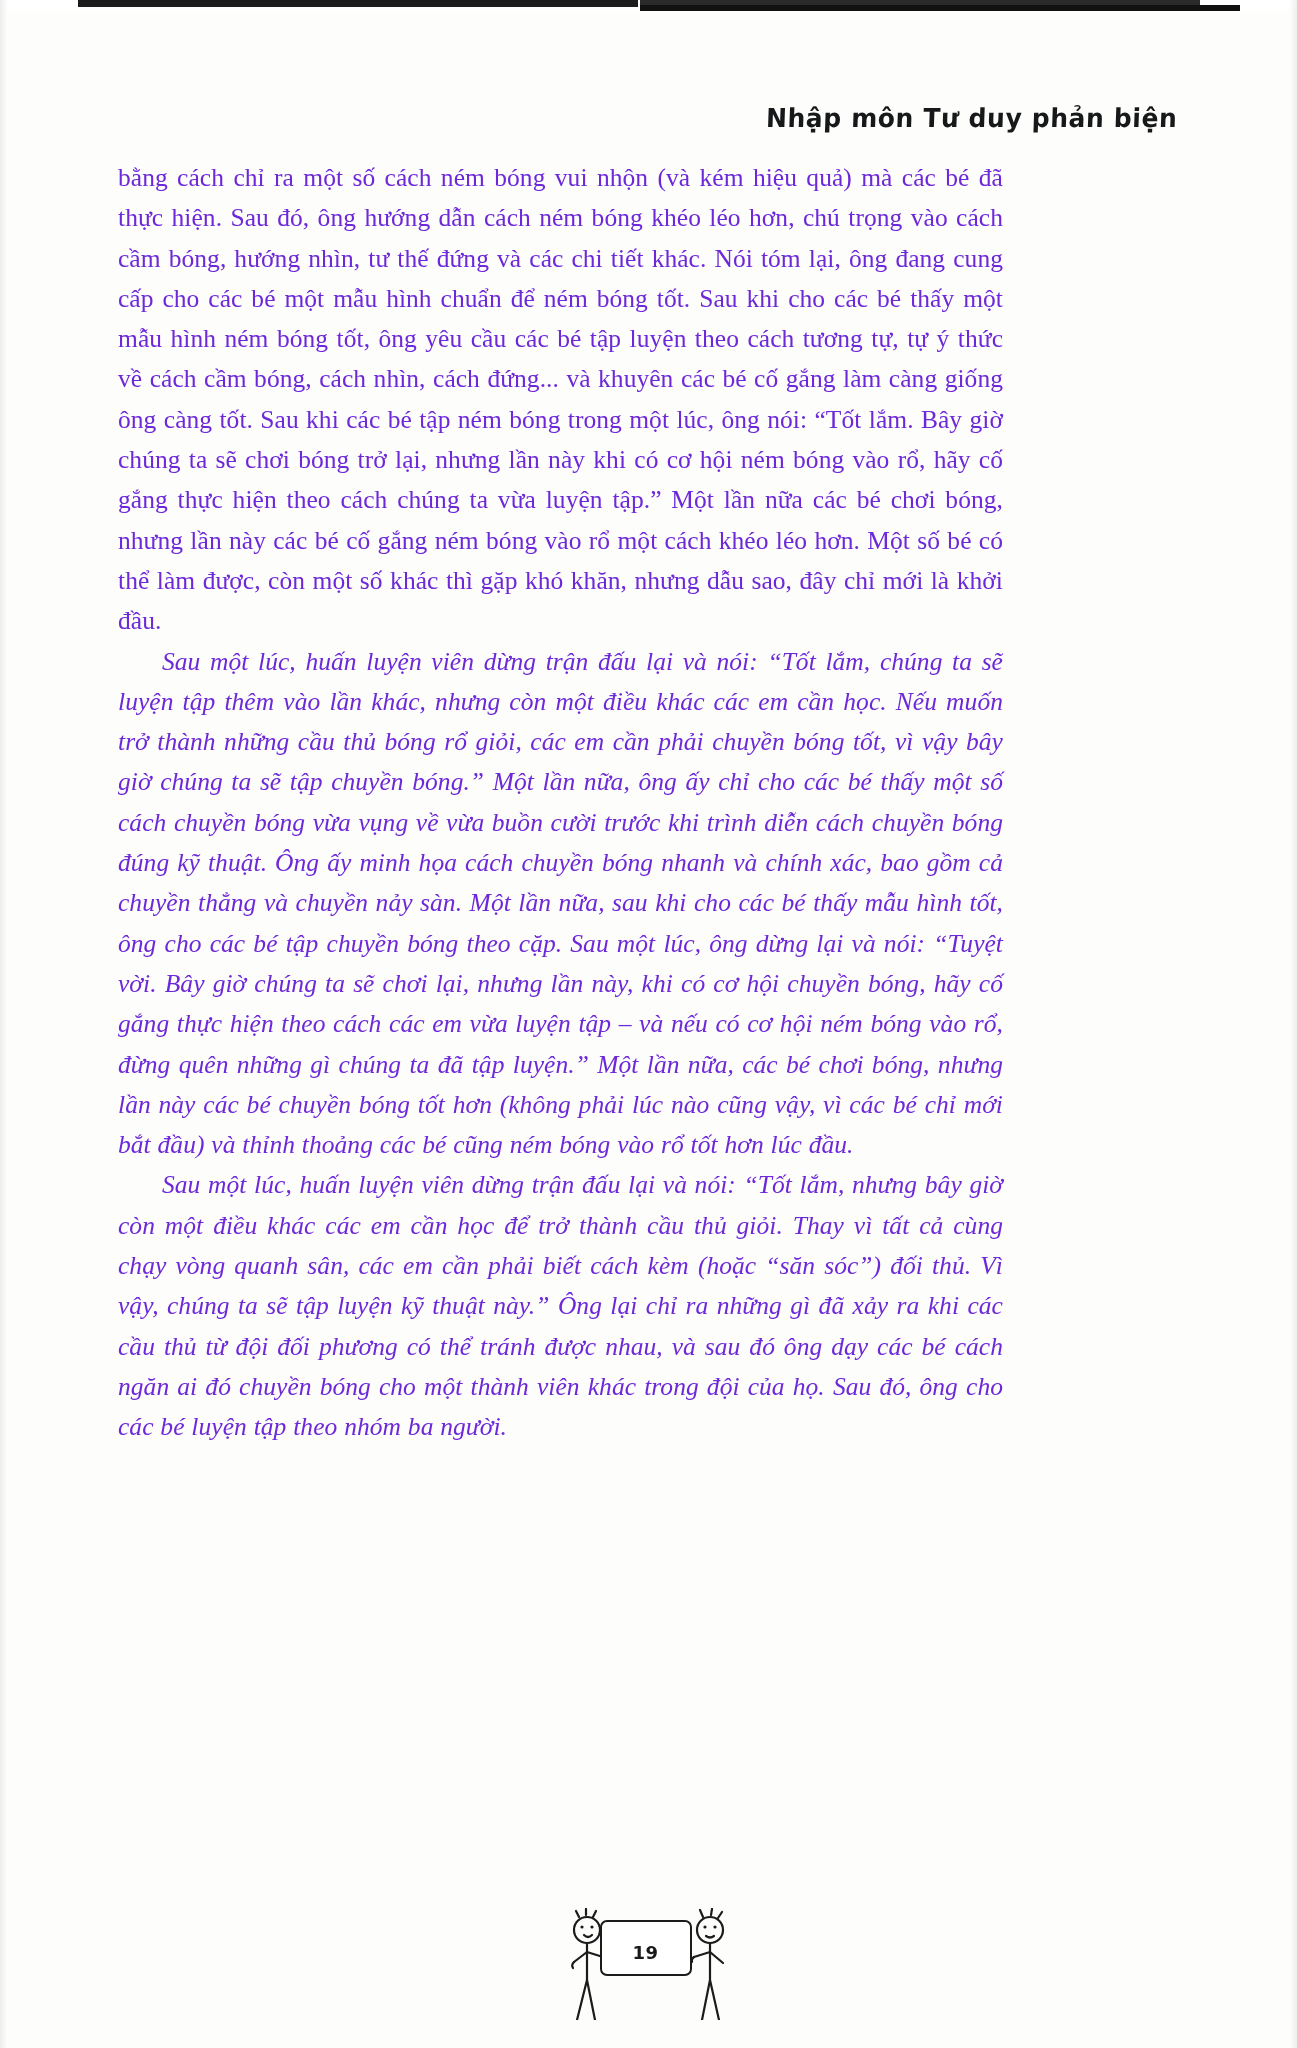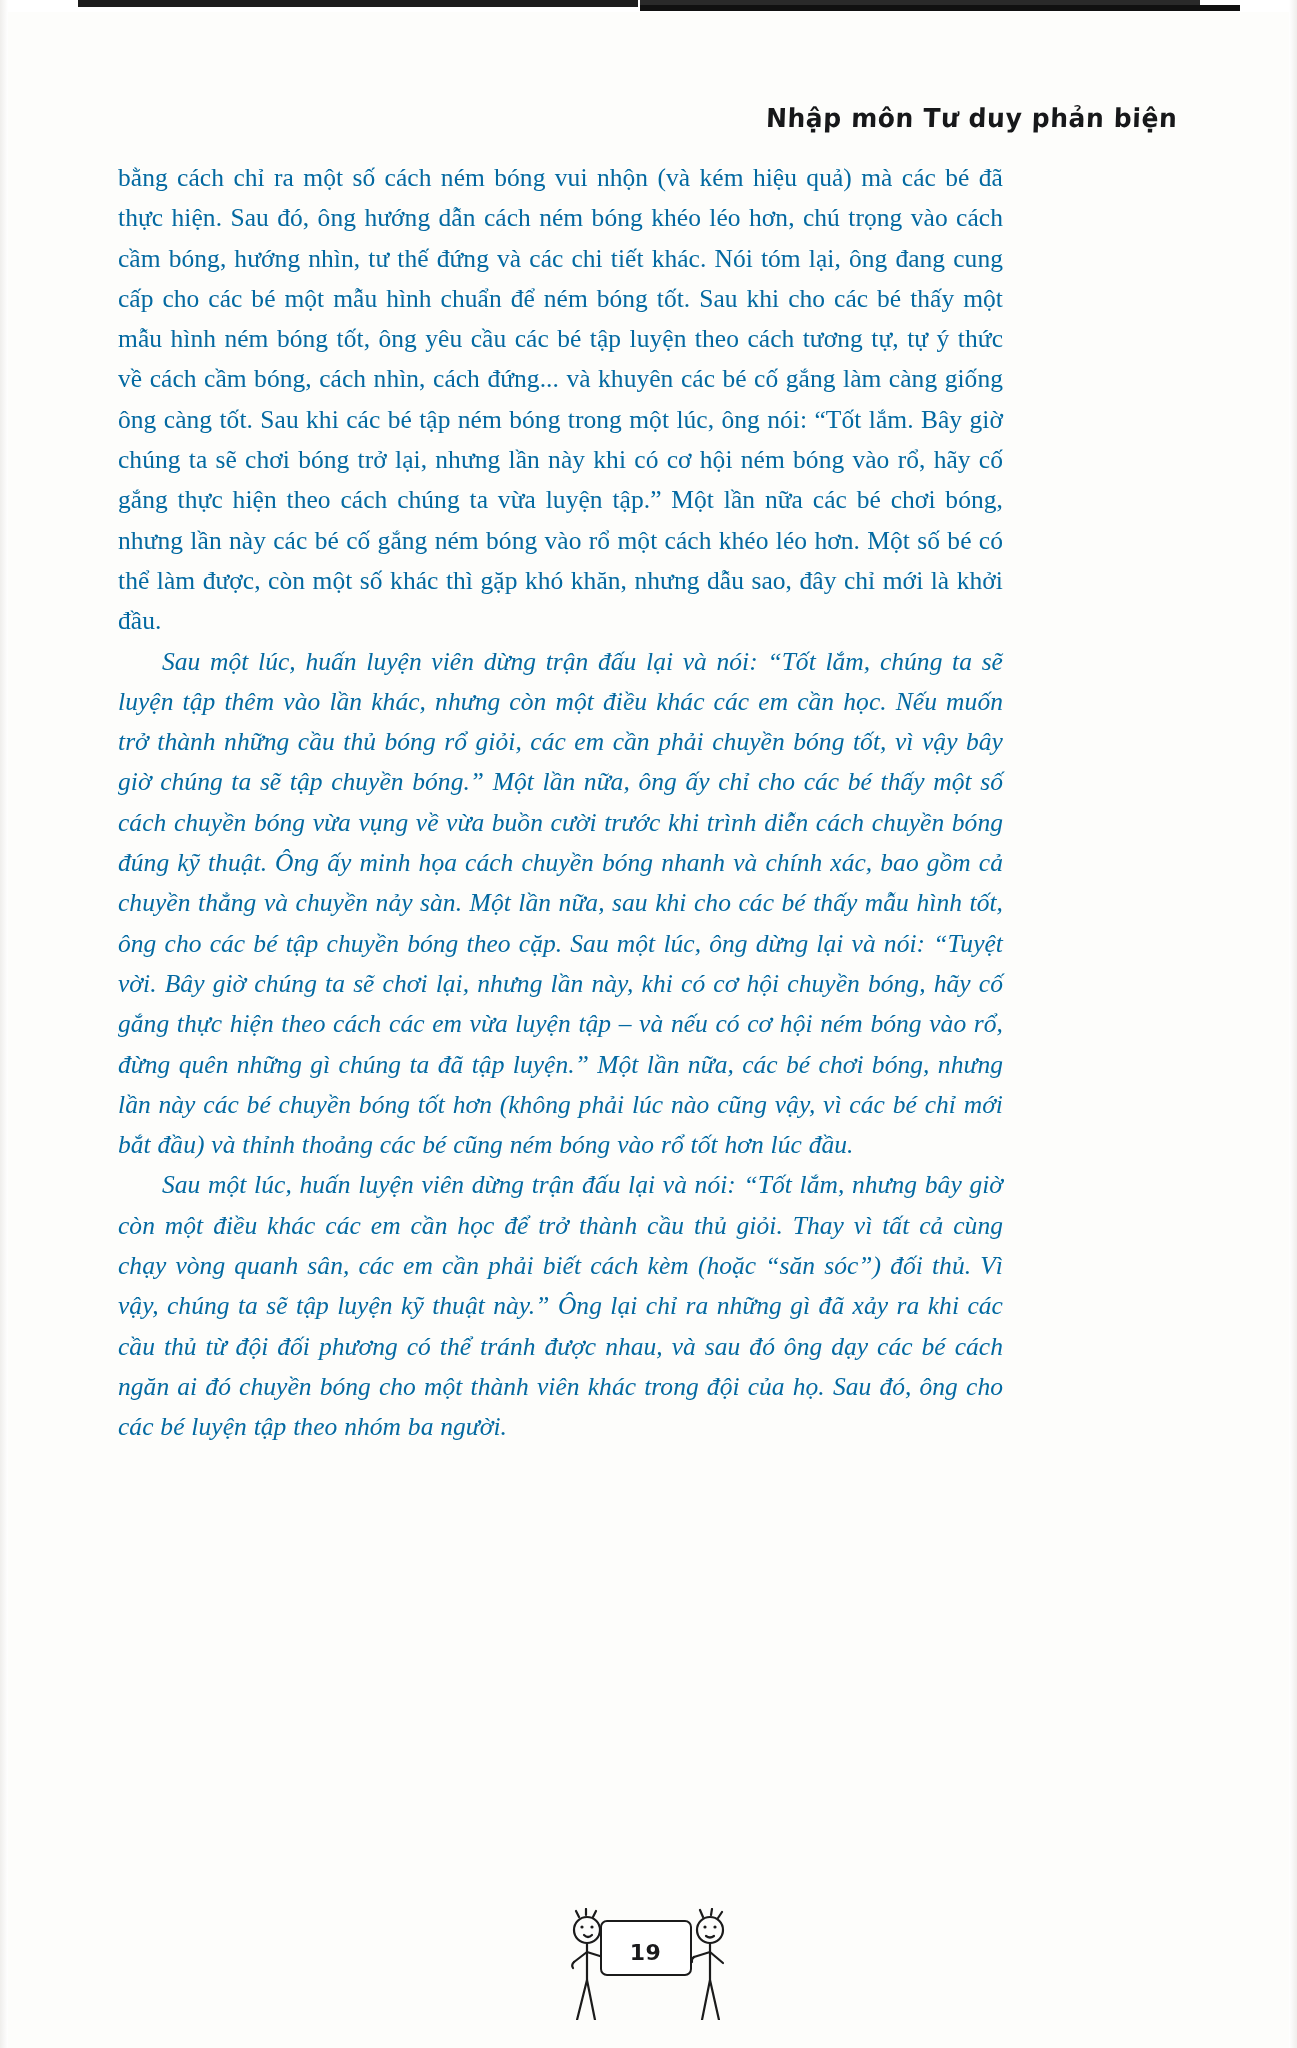--- a/index.html
+++ b/index.html
@@ -93,7 +93,7 @@
     text-justify: inter-word;
     font-size: 25.5px;
     line-height: 40.3px;
-    color: #0369a1;
+    color: #6d28d9;
     letter-spacing: 0.05px;
     word-spacing: 0.4px;
   }

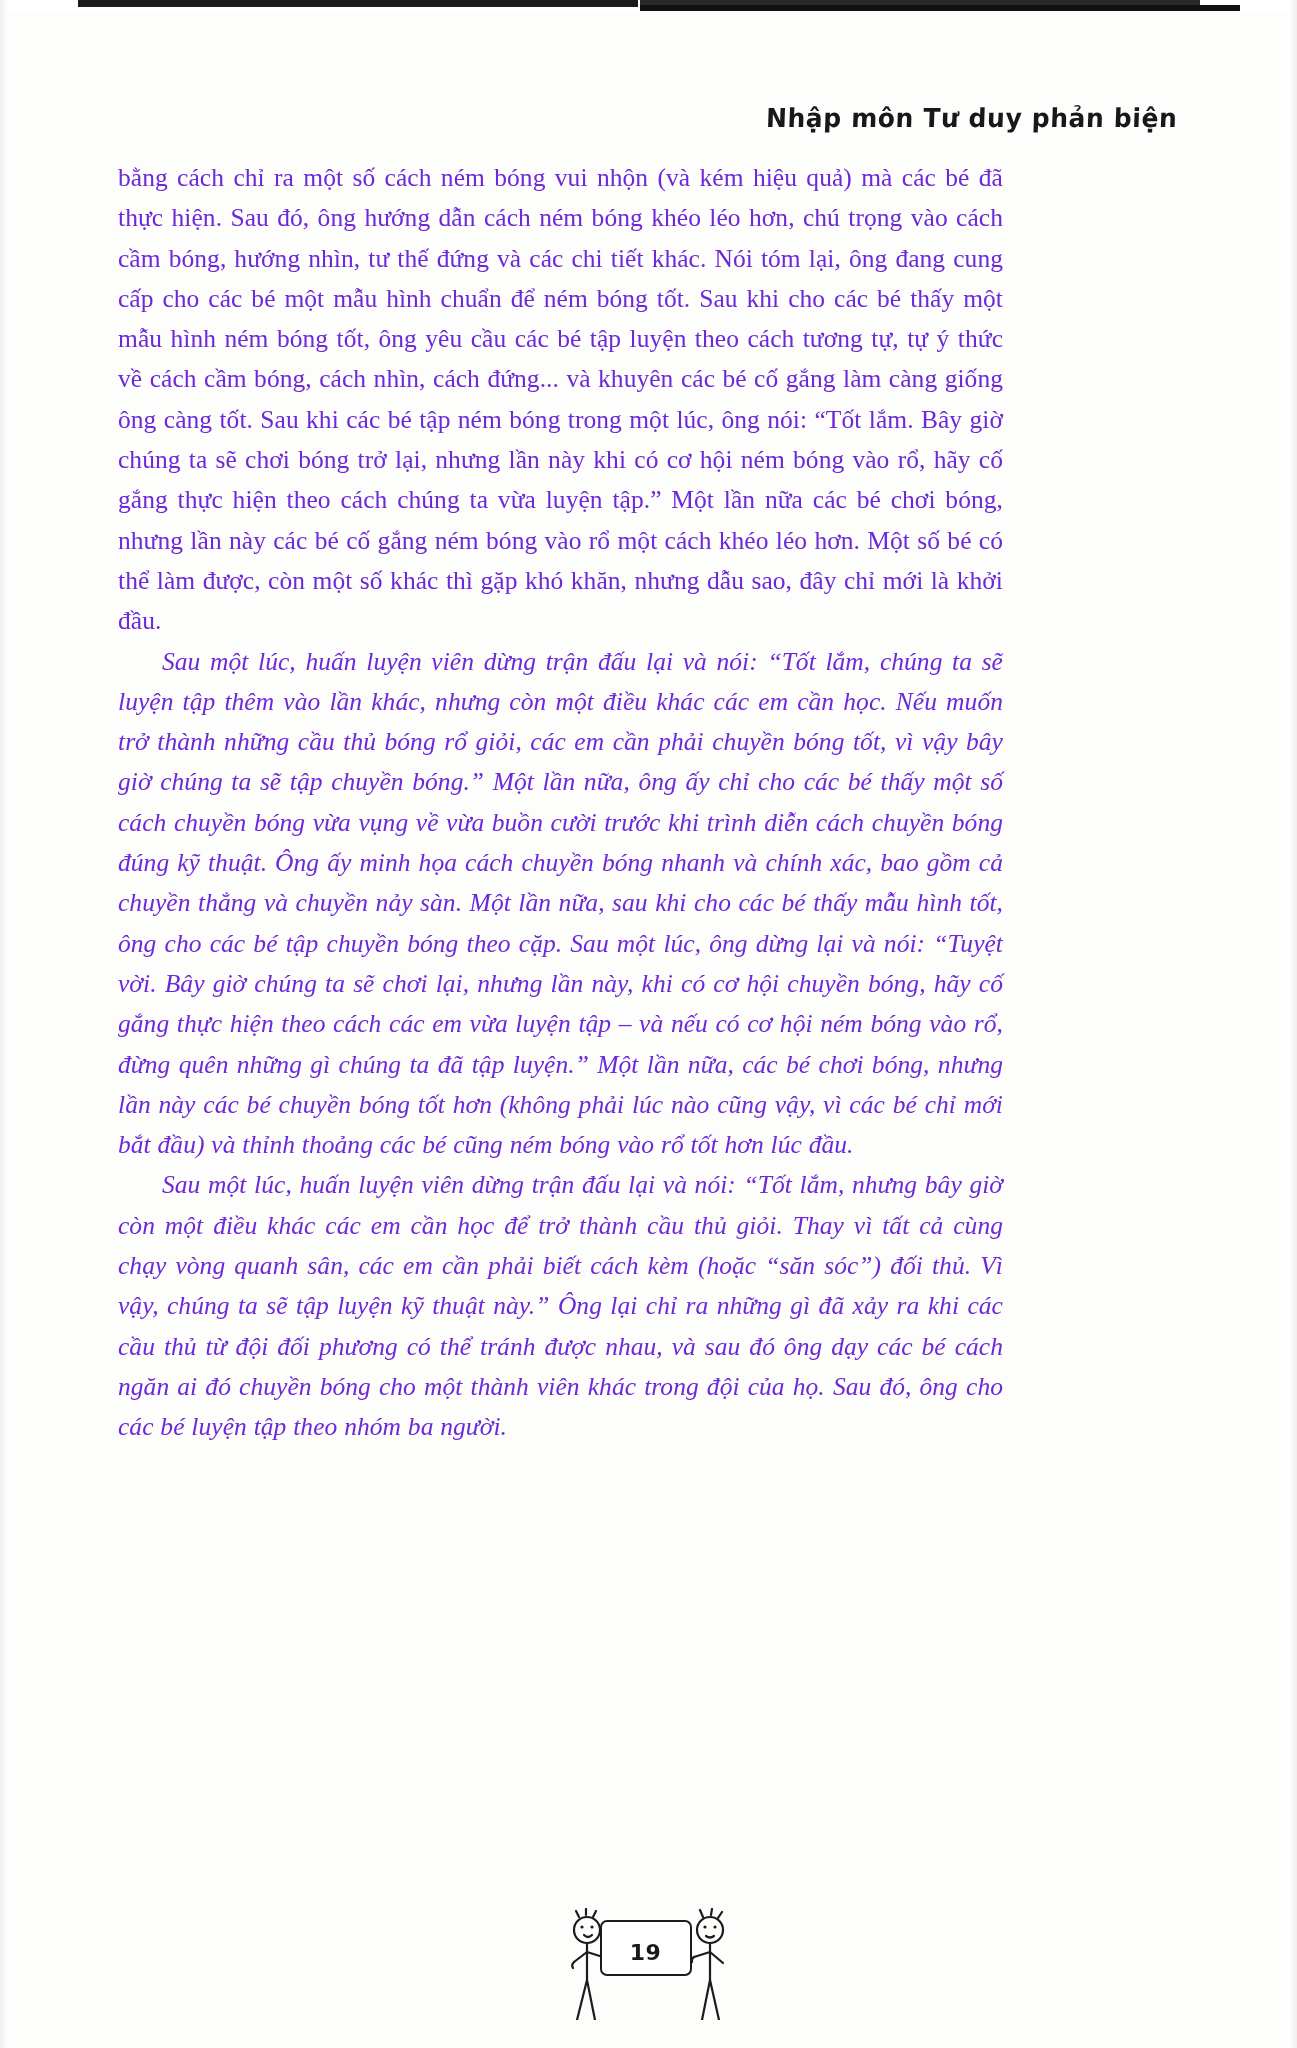--- a/index.html
+++ b/index.html
@@ -145,7 +145,7 @@
     align-items: center;
     justify-content: center;
     font-family: "DejaVu Sans", sans-serif;
-    font-size: 22px;
+    font-size: 18px;
     font-weight: 600;
     color: #19191b;
     letter-spacing: 0.5px;

